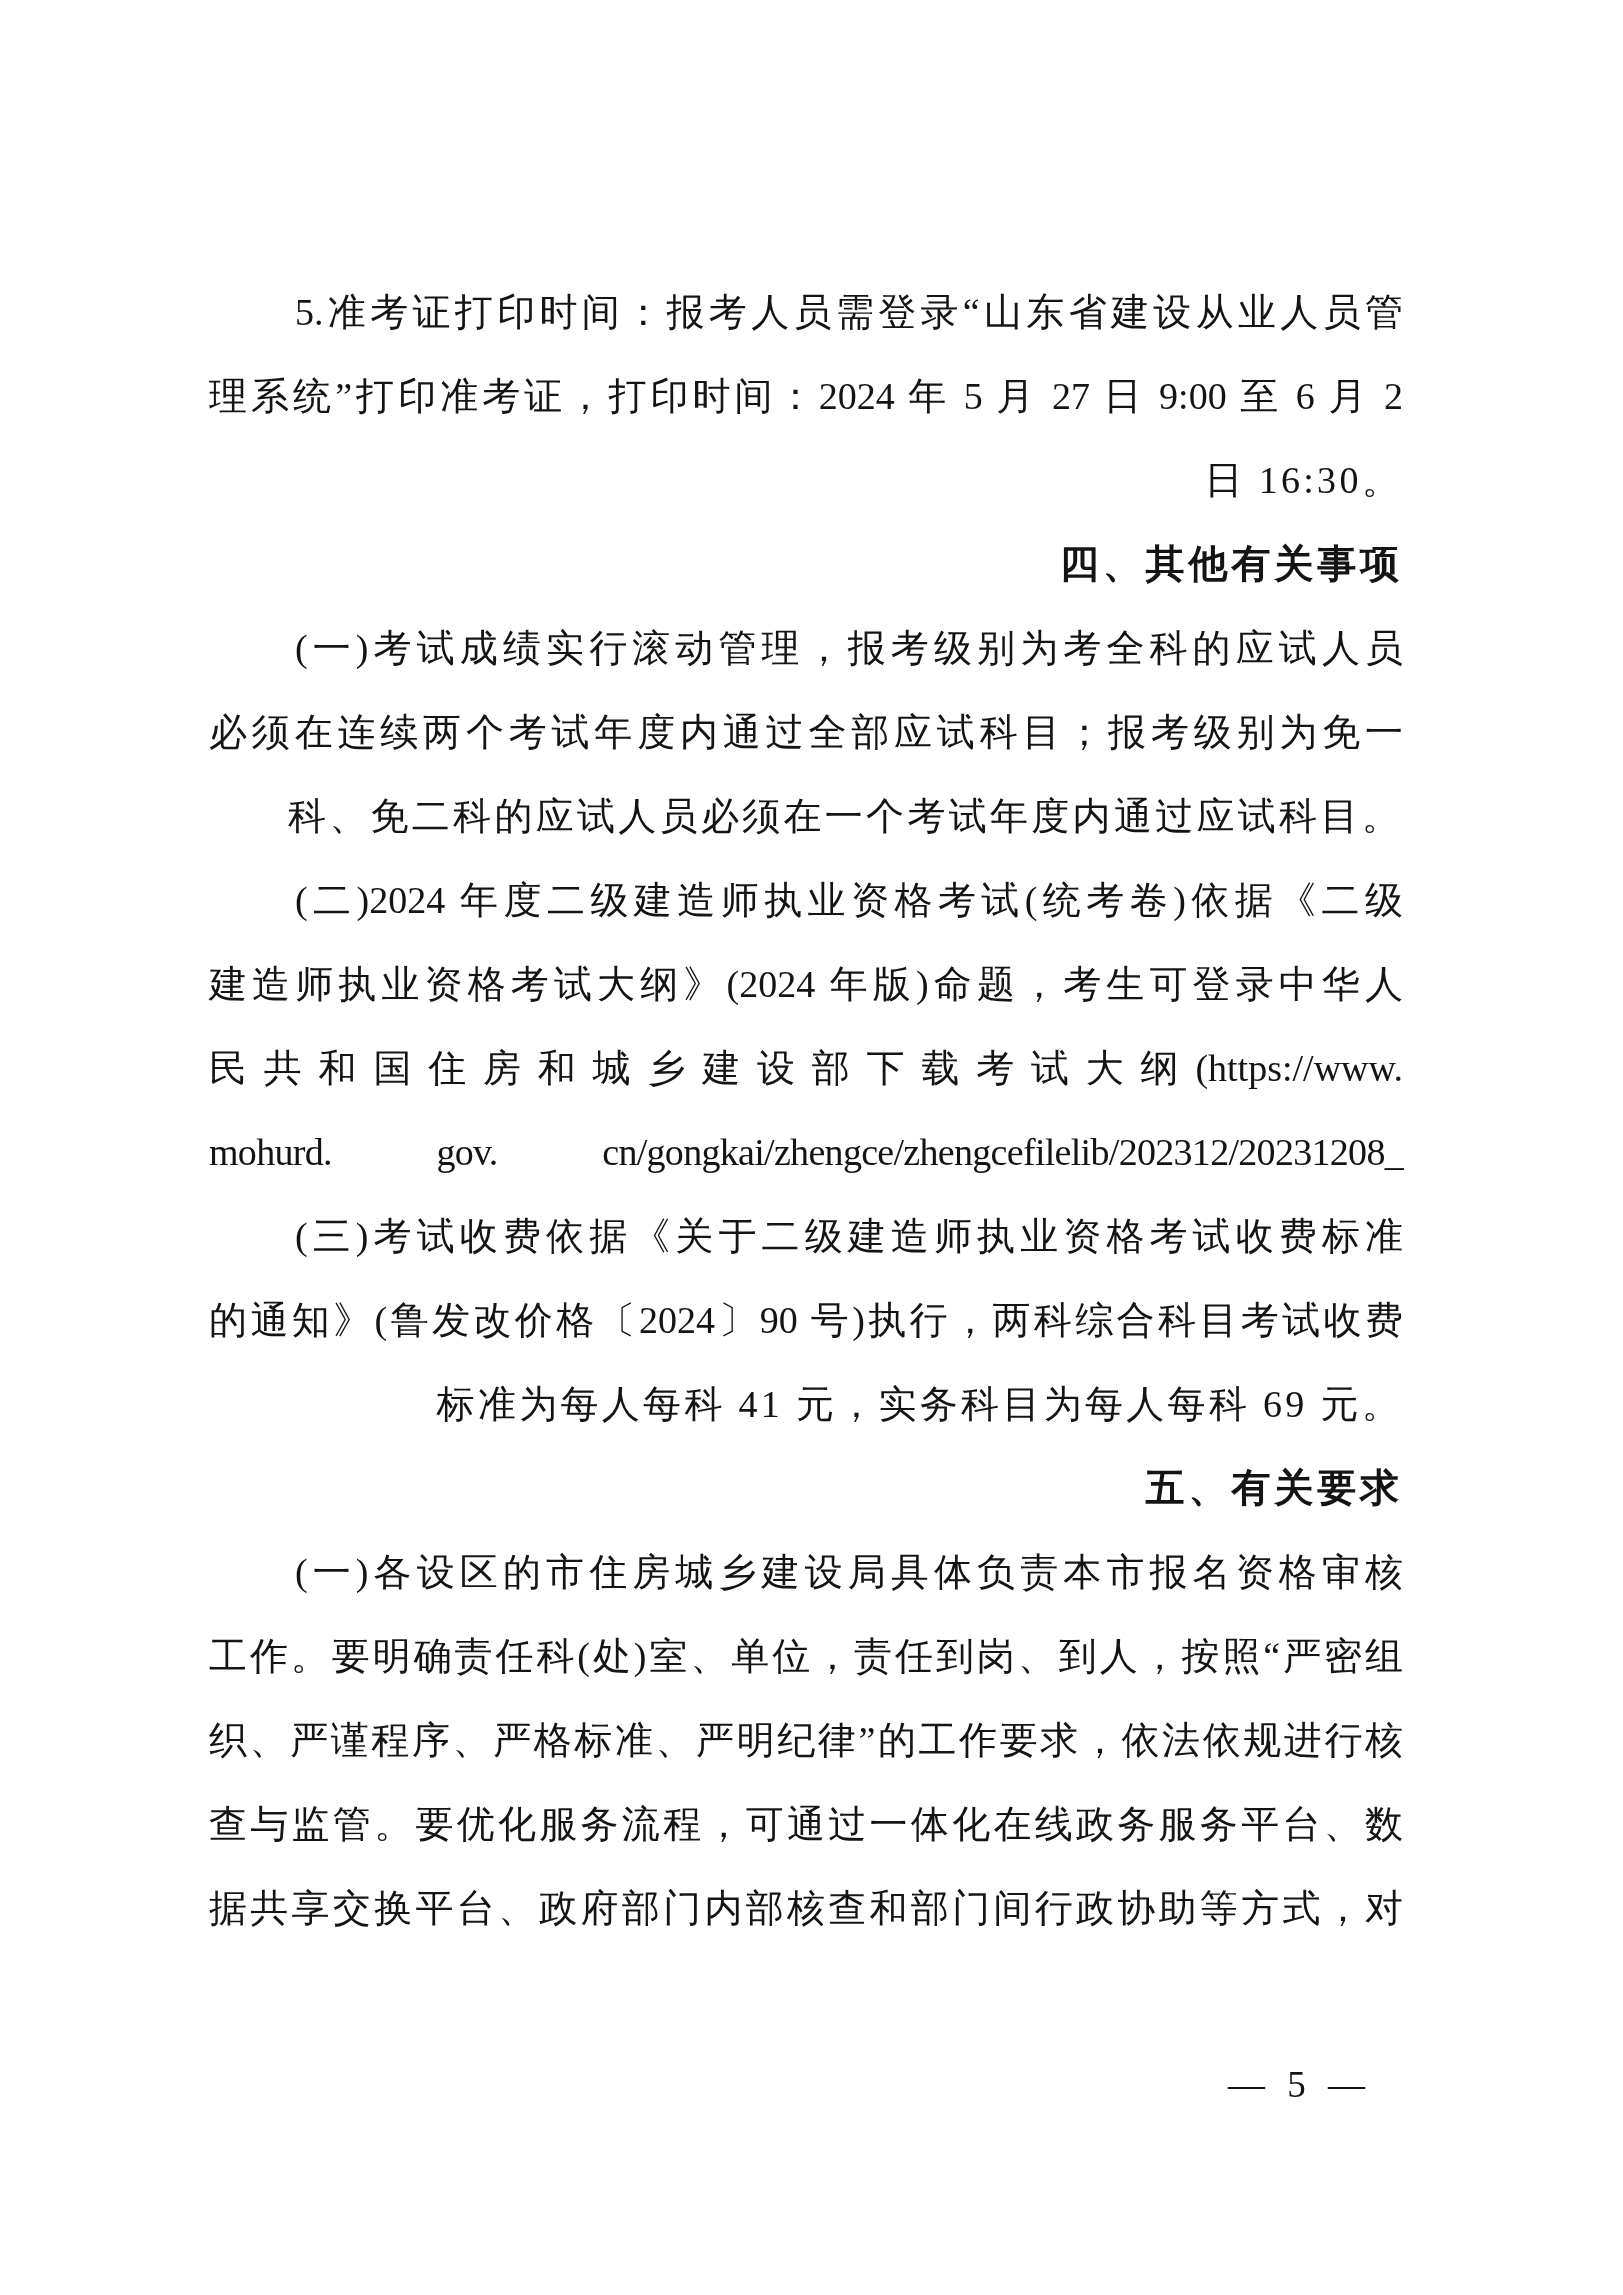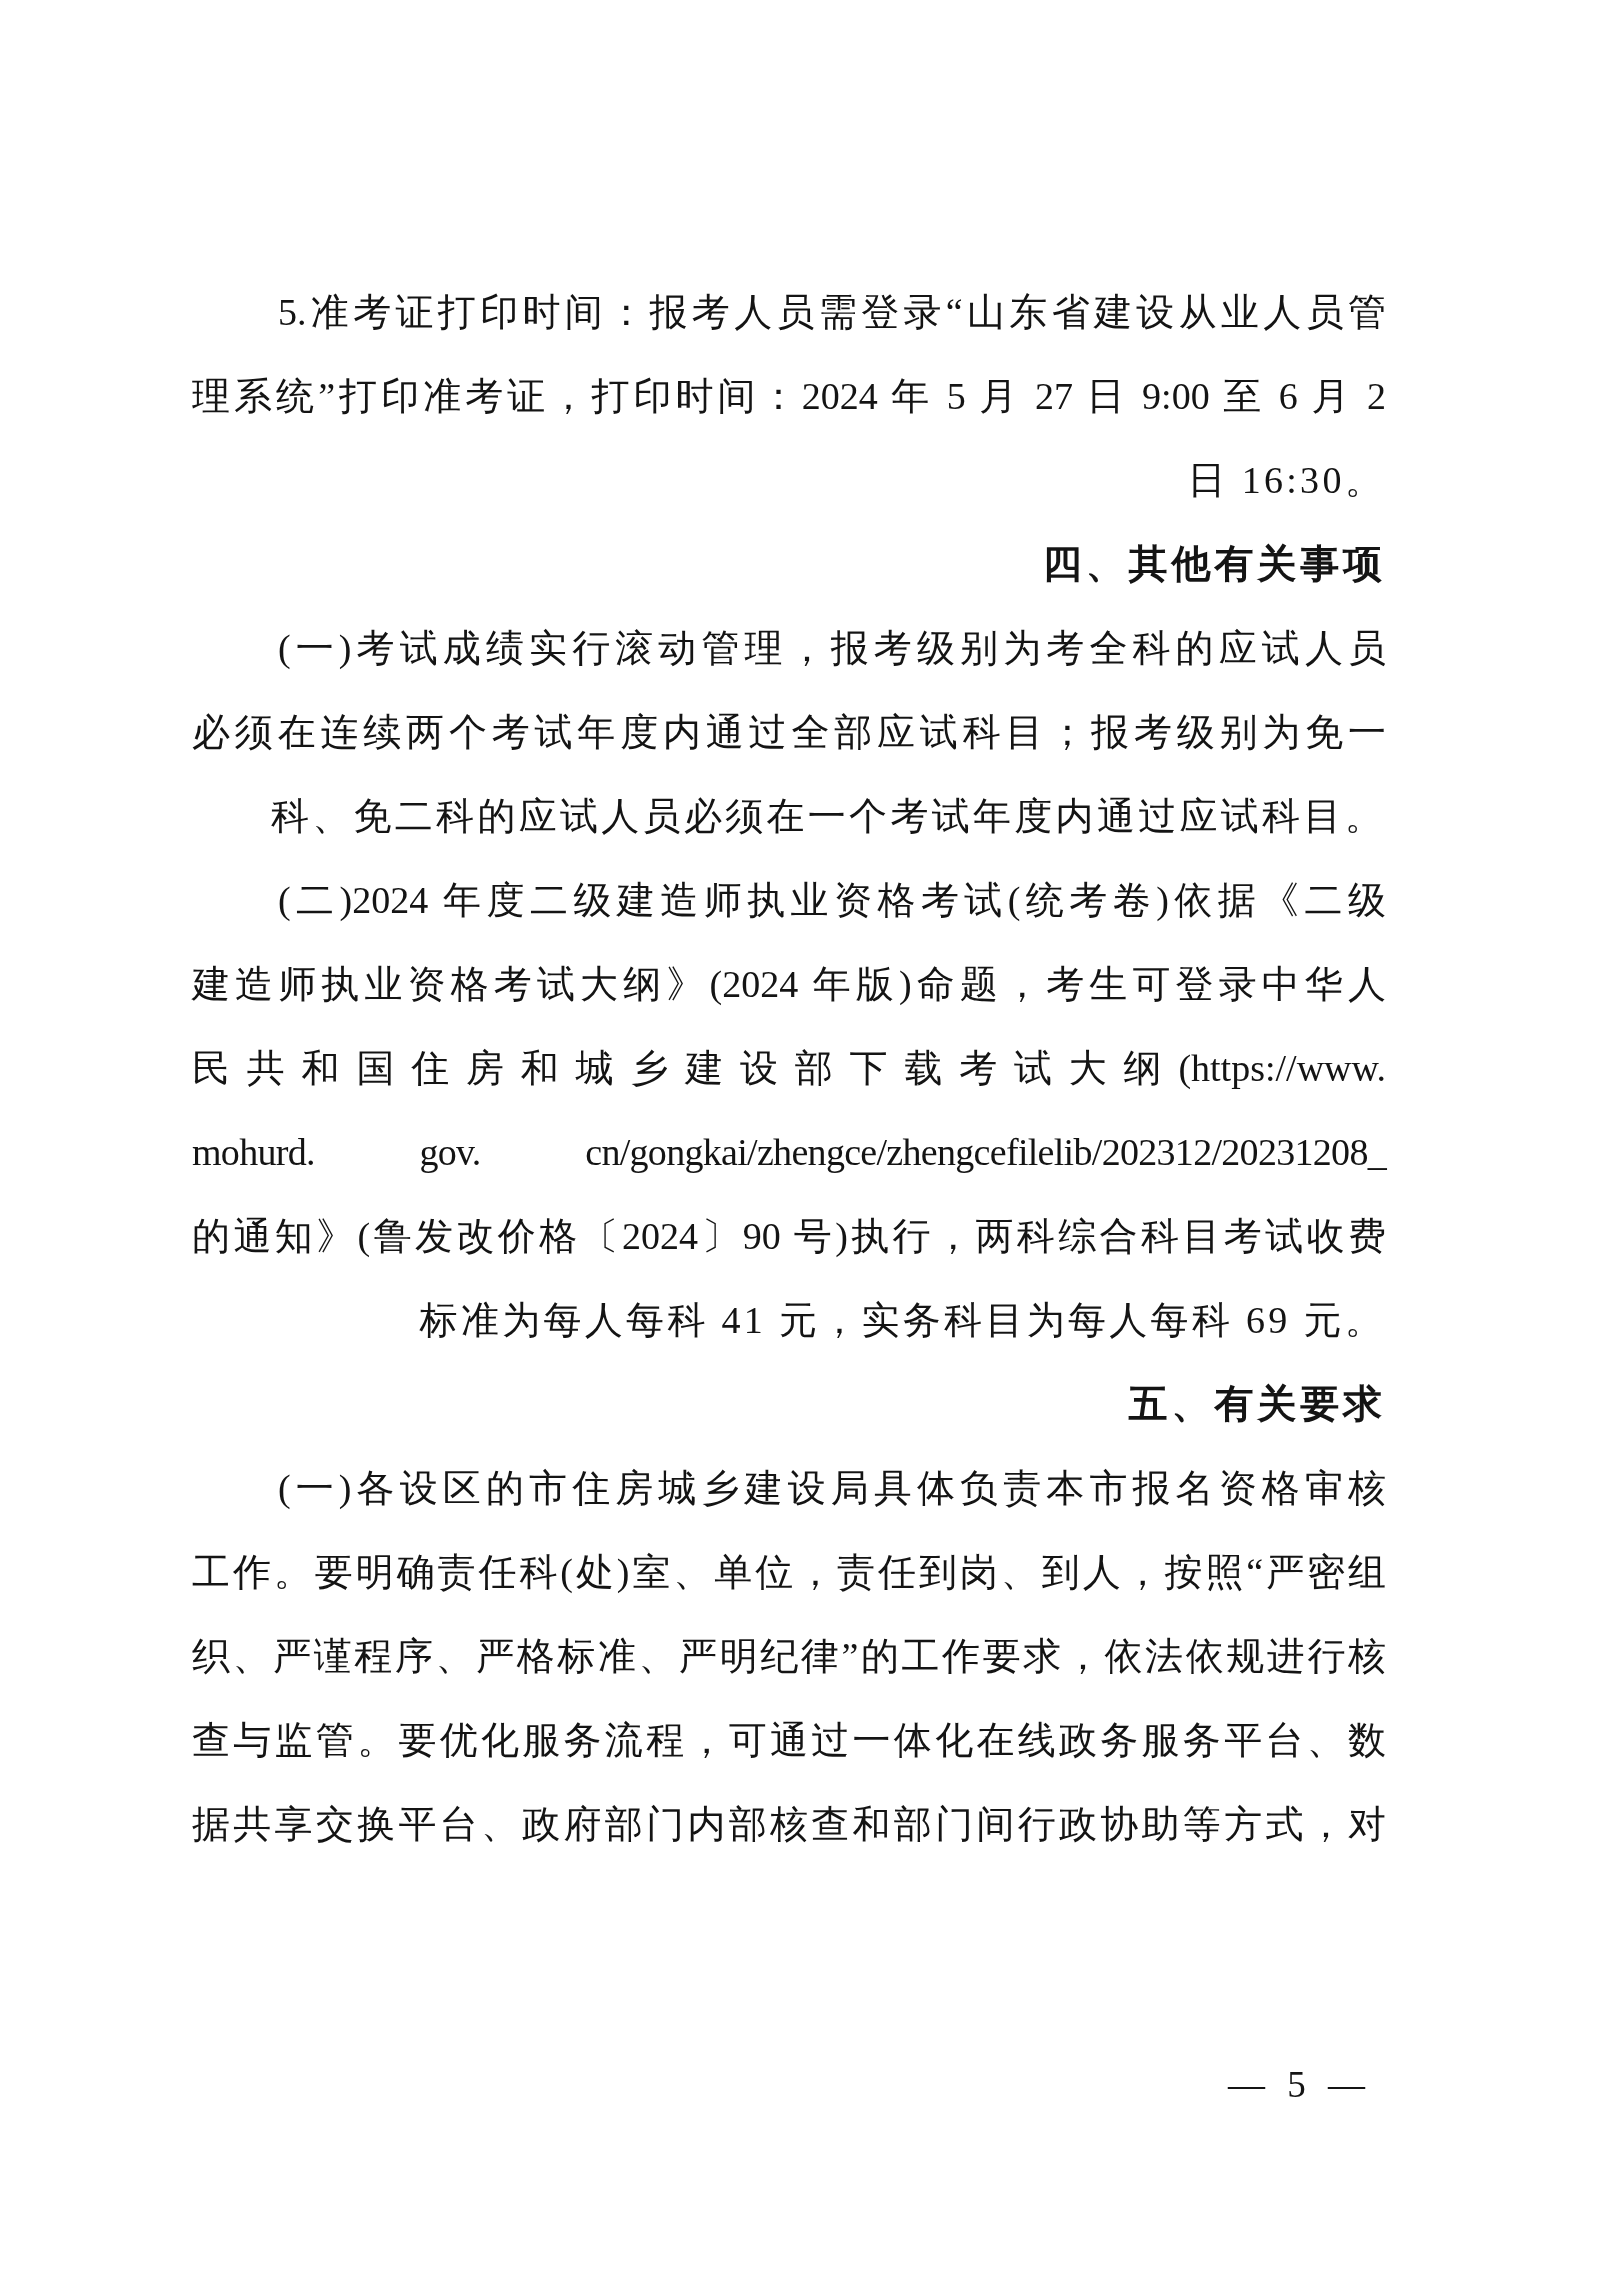--- a/index.html
+++ b/index.html
@@ -18,7 +18,7 @@
   }
   .textblock {
     position: absolute;
-    left: 192px;
+    left: 209px;
     top: 270px;
     width: 1194px;
   }

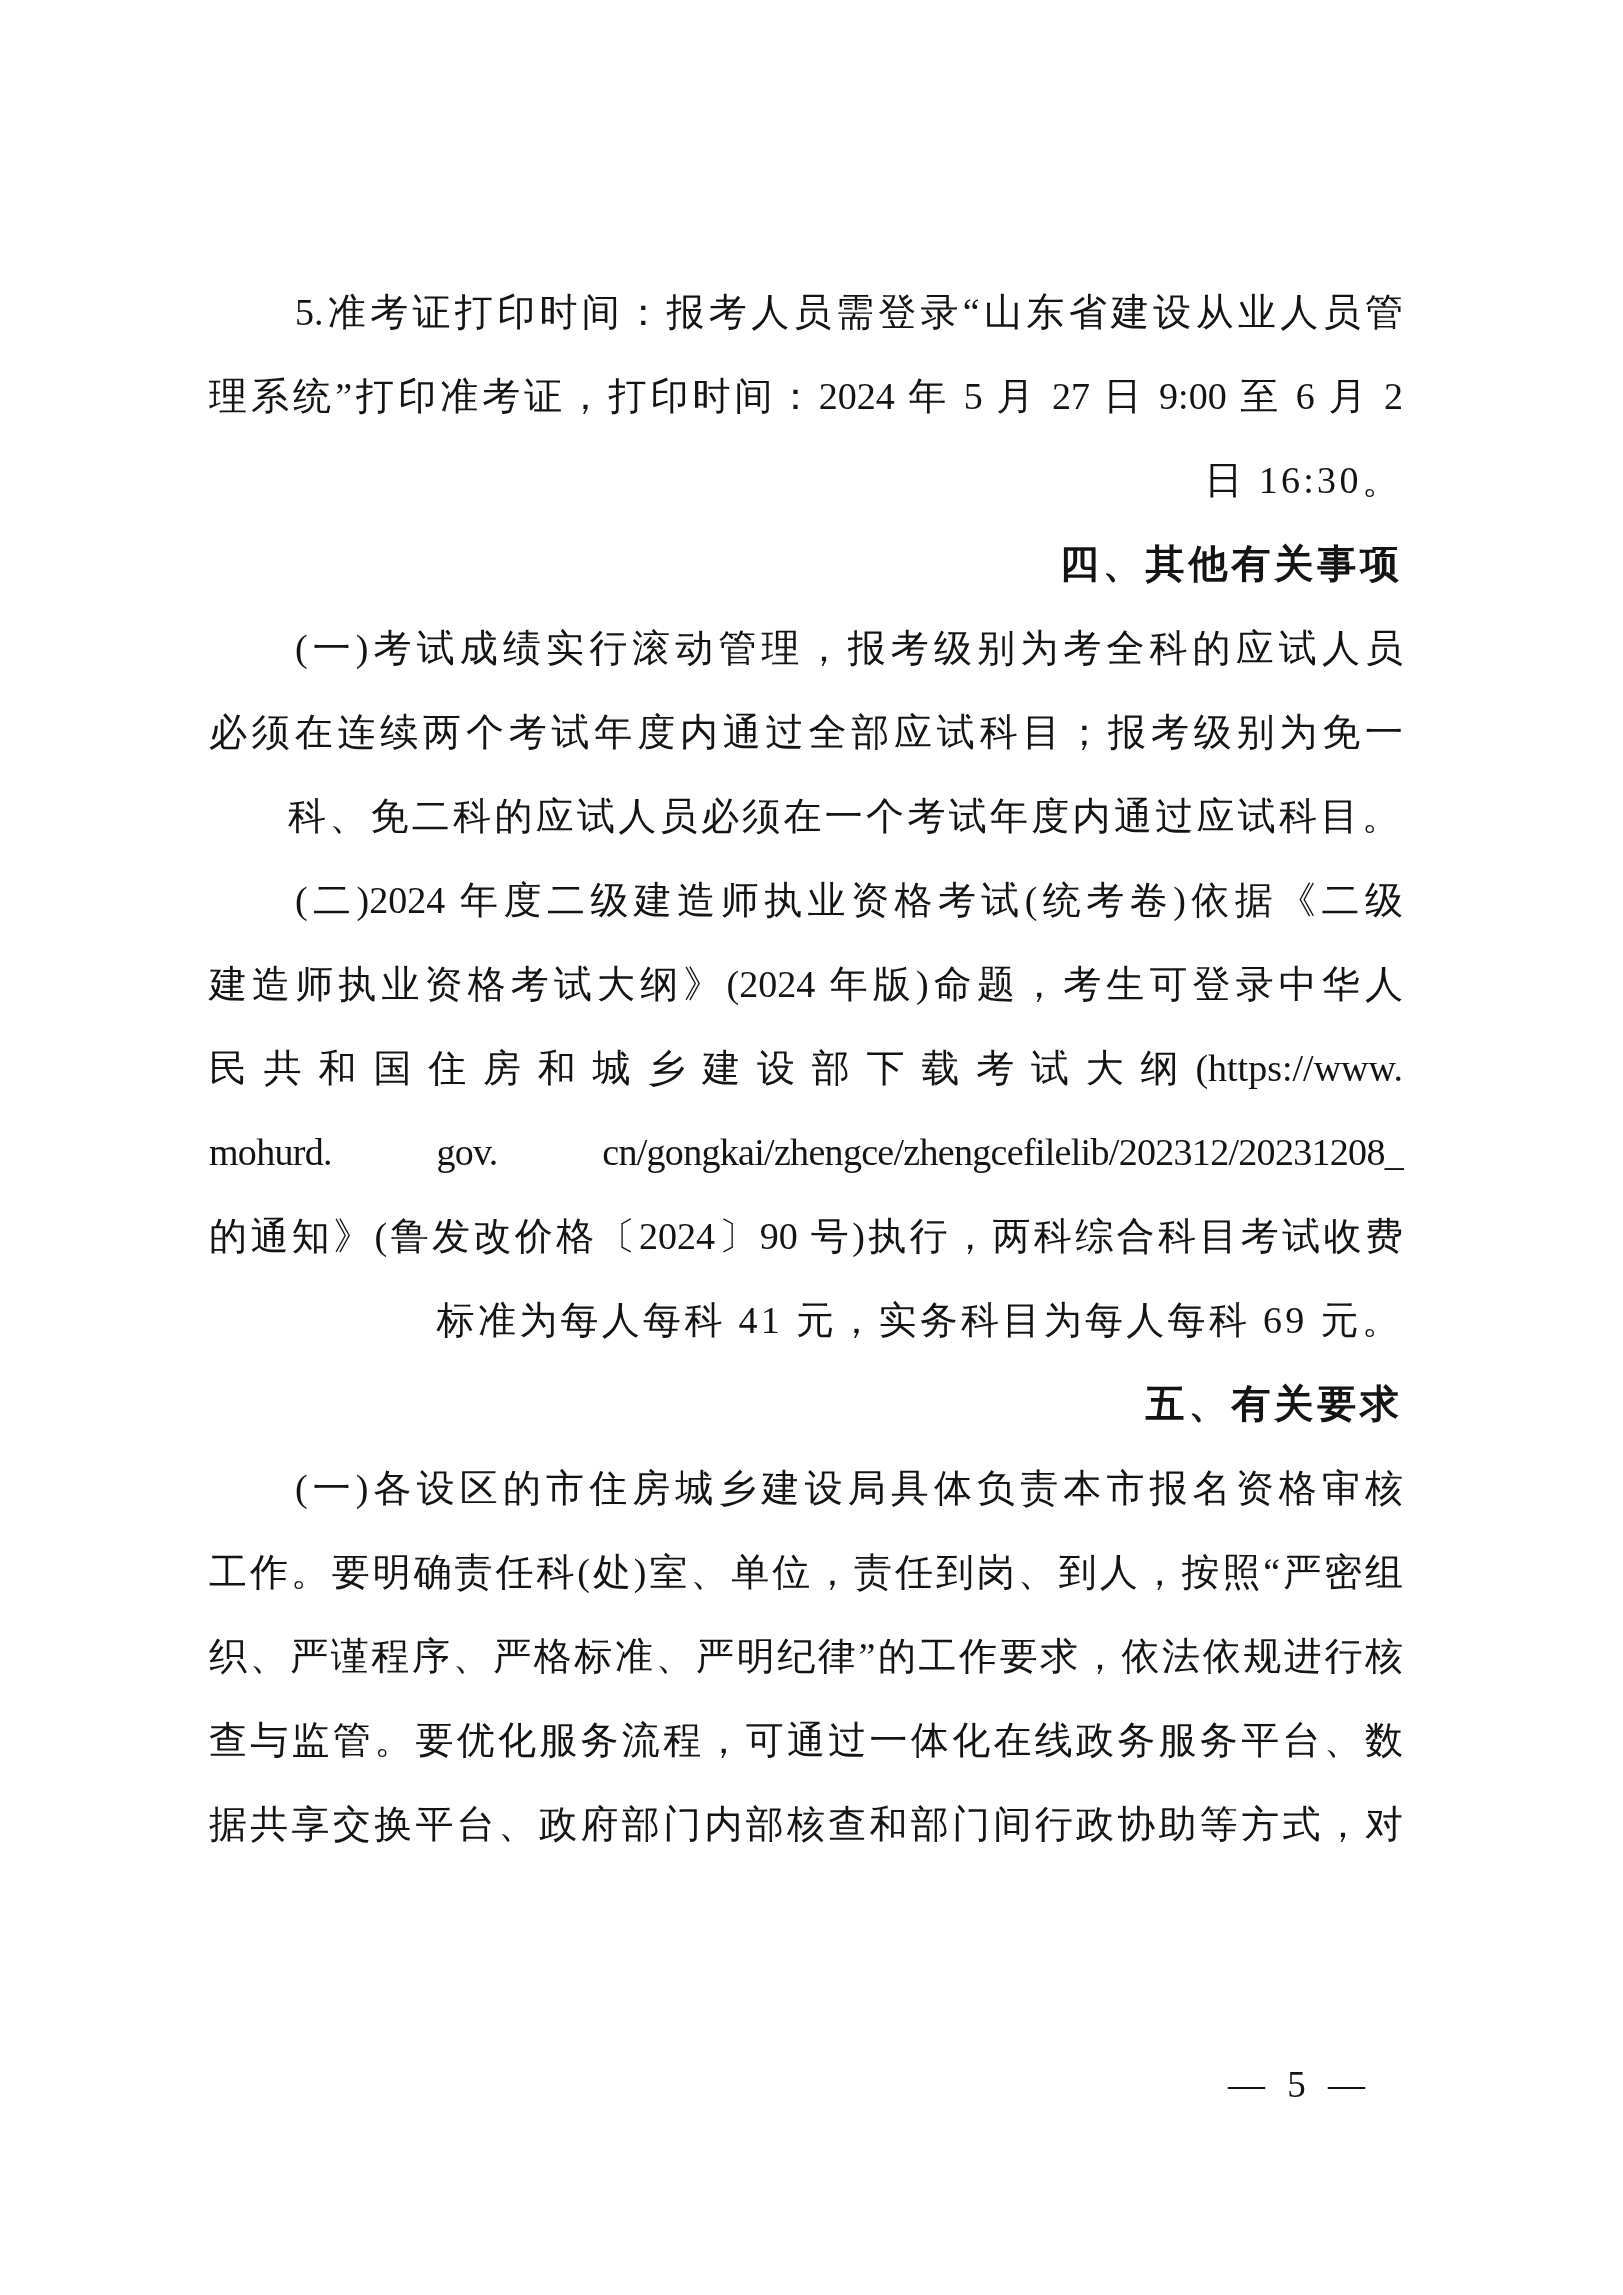--- a/index.html
+++ b/index.html
@@ -81,6 +81,7 @@
     <div class="line stretch">建造师执业资格考试大纲》(2024 年版)命题，考生可登录中华人</div>
     <div class="line stretch">民共和国住房和城乡建设部下载考试大纲(https://www.</div>
     <div class="line stretch tight">mohurd. gov. cn/gongkai/zhengce/zhengcefilelib/202312/20231208_</div>
+    <div class="line indent stretch">(三)考试收费依据《关于二级建造师执业资格考试收费标准</div>
     <div class="line stretch">的通知》(鲁发改价格〔2024〕90 号)执行，两科综合科目考试收费</div>
     <div class="line">标准为每人每科 41 元，实务科目为每人每科 69 元。</div>
     <div class="line indent heading">五、有关要求</div>

